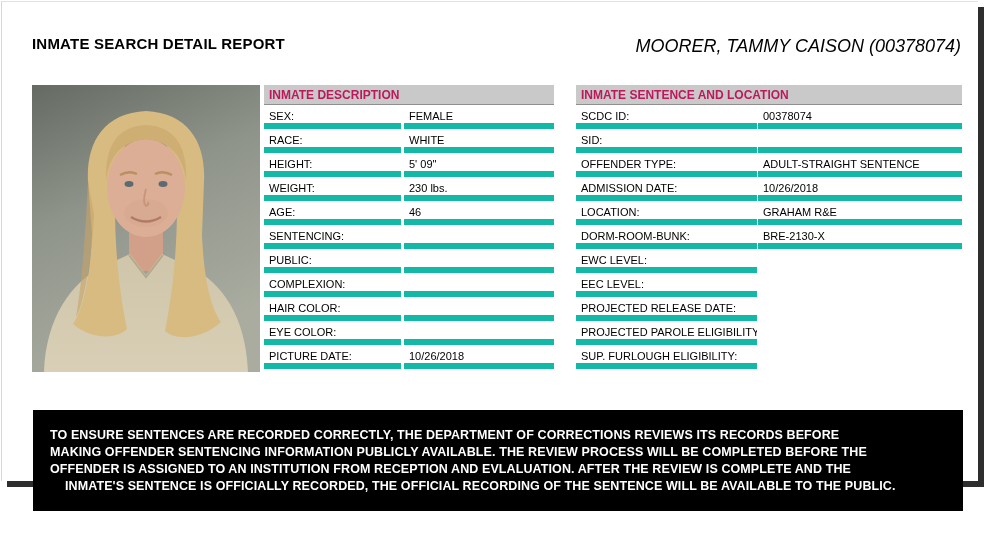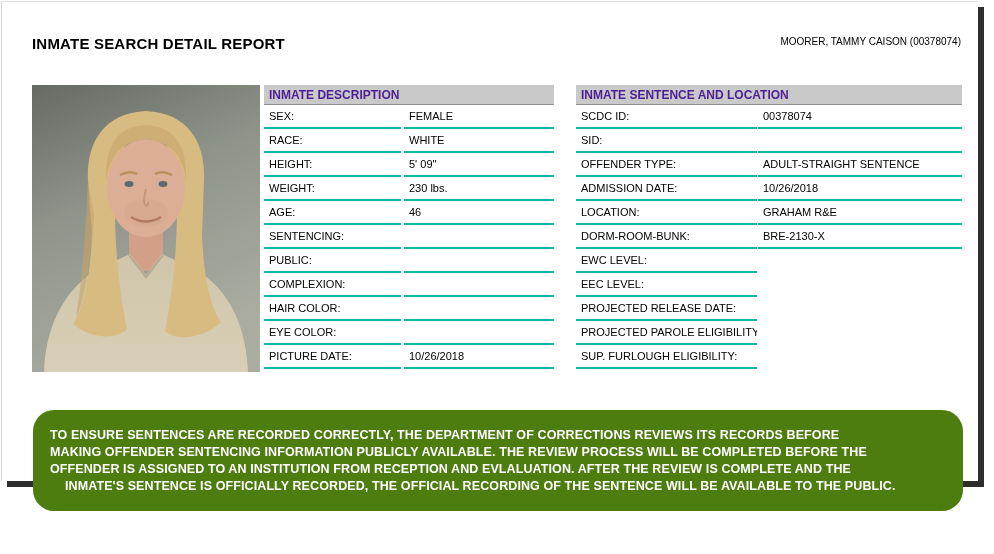--- a/index.html
+++ b/index.html
@@ -29,8 +29,9 @@
   .inmate-name {
     position: absolute;
     right: 17px; top: 34px;
-    font-size: 10px; color: #000;
-    white-space: nowrap;
+    font-size: 18px; color: #000;
+    white-space: nowrap;
+    font-style: italic;
   }
   .photo-frame {
     position: absolute;

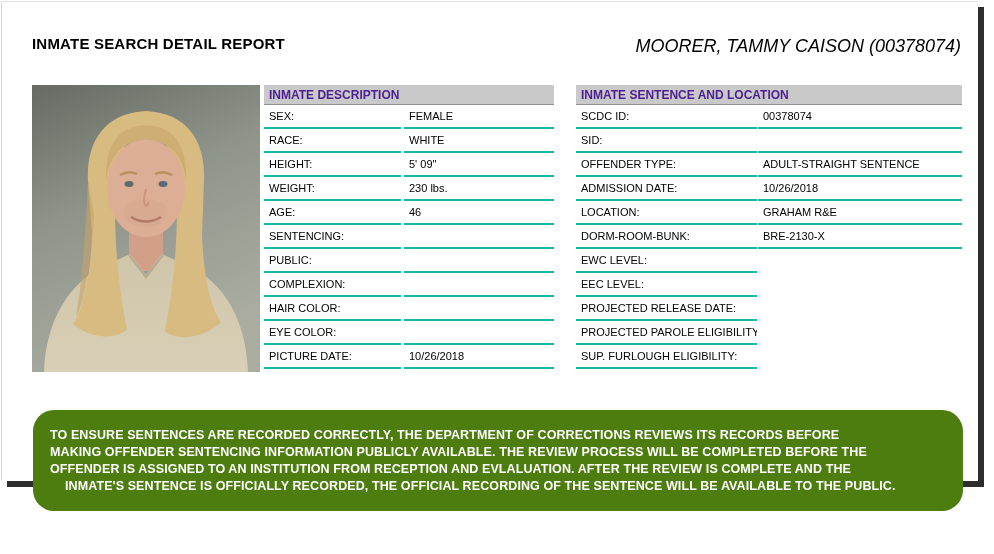--- a/index.html
+++ b/index.html
@@ -50,7 +50,7 @@
     background: #c9c9c9;
     border-bottom: 1px solid #8e8e8e;
     font-size: 12px; font-weight: bold;
-    color: #4c1d95;
+    color: #be185d;
     padding-left: 5px;
     white-space: nowrap;
   }

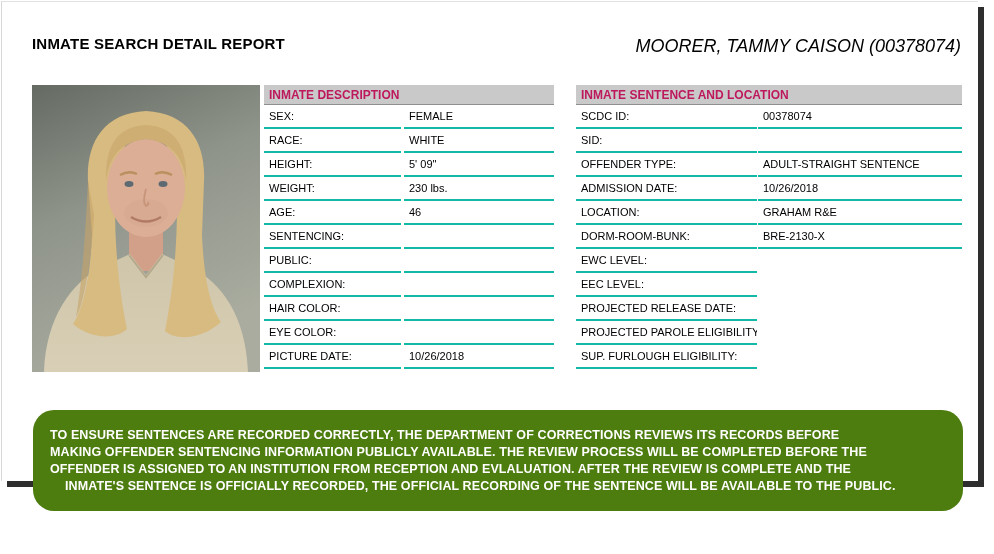--- a/index.html
+++ b/index.html
@@ -59,7 +59,7 @@
     font-size: 11px; color: #000;
     line-height: 23px;
     padding-left: 5px;
-    border-bottom: 2px solid #14b8a6;
+    border-bottom: 6px solid #14b8a6;
     overflow: hidden; white-space: nowrap;
   }
   .t1 .label { width: 137px; margin-right: 3px; }

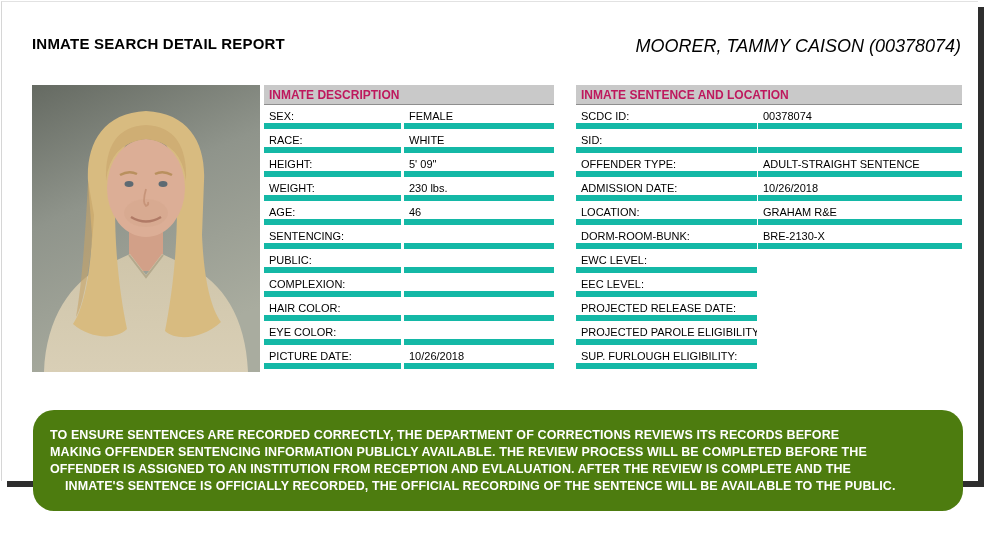--- a/index.html
+++ b/index.html
@@ -231,7 +231,7 @@
       </div>
   </div>
 
-  <div class="notice" style="background: #4d7c0f; border-radius: 21px;">
+  <div class="notice" style="background: #000000;">
       <div class="notice-line" style="color: rgb(255, 255, 255);">TO ENSURE SENTENCES ARE RECORDED CORRECTLY, THE DEPARTMENT OF CORRECTIONS REVIEWS ITS RECORDS BEFORE</div>
       <div class="notice-line" style="color: rgb(255, 255, 255);">MAKING OFFENDER SENTENCING INFORMATION PUBLICLY AVAILABLE. THE REVIEW PROCESS WILL BE COMPLETED BEFORE THE</div>
       <div class="notice-line" style="color: rgb(255, 255, 255);">OFFENDER IS ASSIGNED TO AN INSTITUTION FROM RECEPTION AND EVLALUATION. AFTER THE REVIEW IS COMPLETE AND THE</div>

